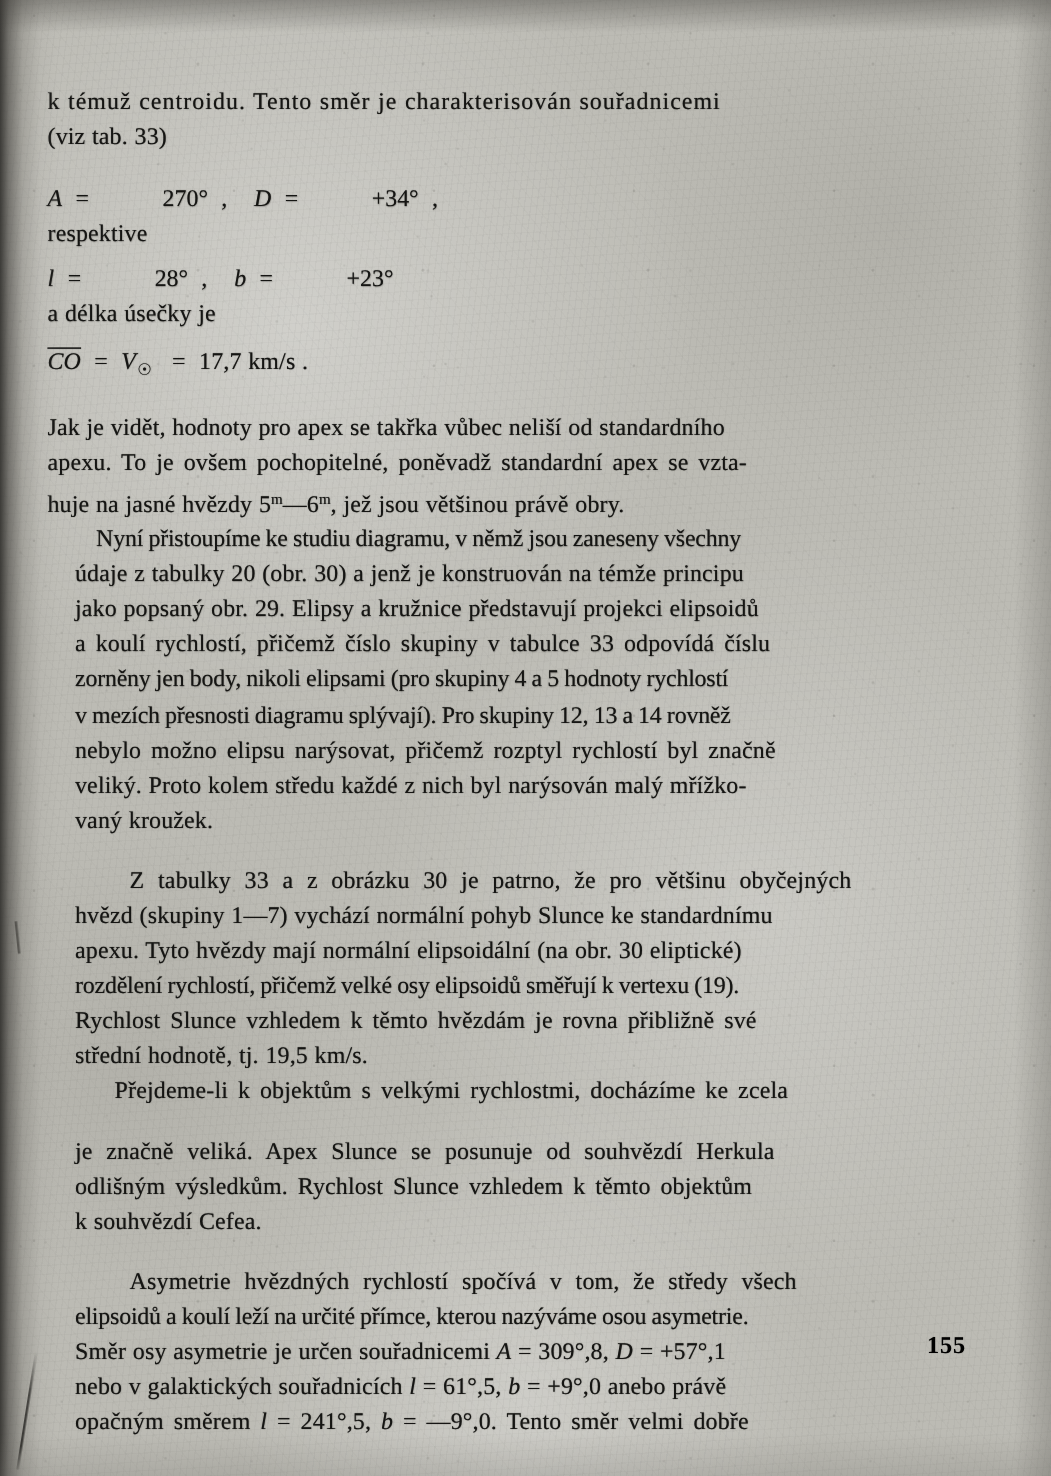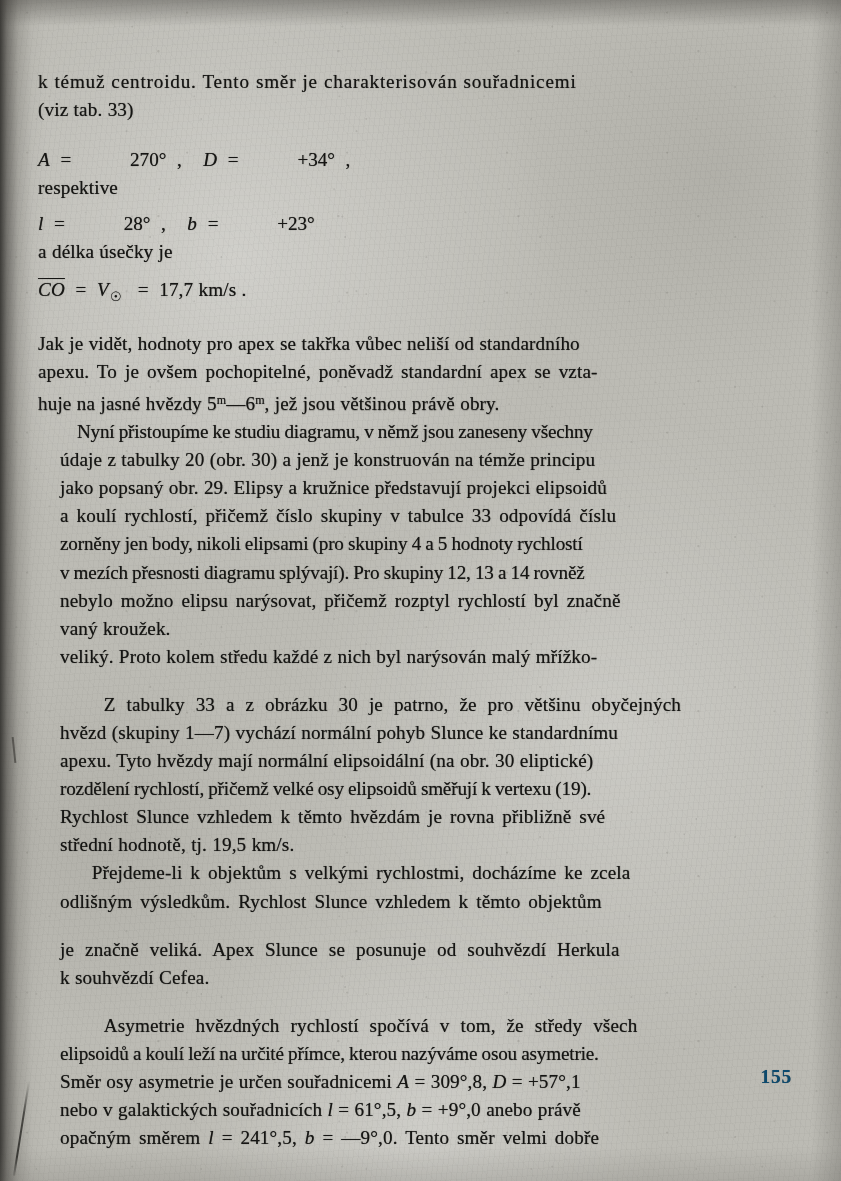--- a/index.html
+++ b/index.html
@@ -306,10 +306,10 @@
         <span class="ln just wide1">
           <span>nebylo možno elipsu narýsovat, přičemž rozptyl rychlostí byl značně</span>
         </span>
+        <span class="ln just">
+          <span>veliký. Proto kolem středu každé z nich byl narýsován malý mřížko-</span>
+        </span>
         <span class="ln">vaný kroužek.</span>
-        <span class="ln just">
-          <span>veliký. Proto kolem středu každé z nich byl narýsován malý mřížko-</span>
-        </span>
       </p>
 
       <p class="para indent">

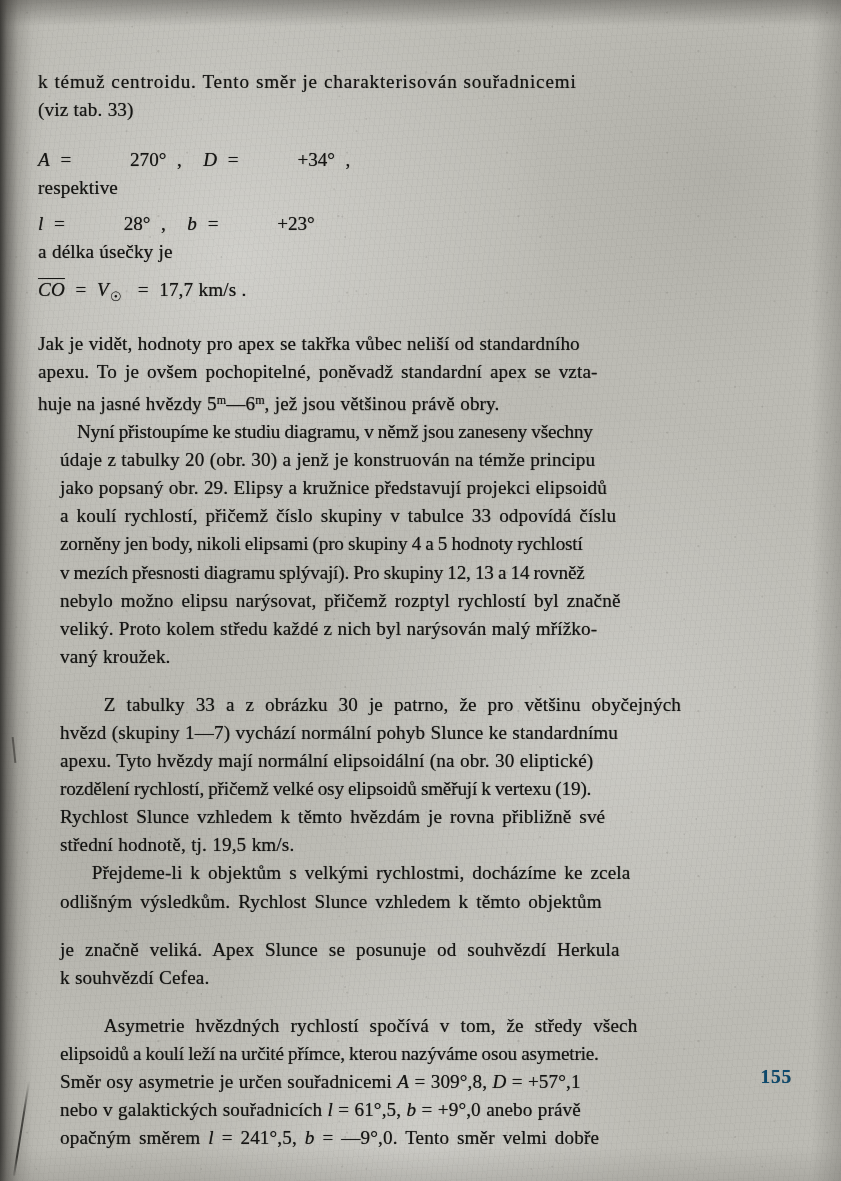--- a/index.html
+++ b/index.html
@@ -335,11 +335,11 @@
         <span class="ln just wide1">
           <span>&nbsp;&nbsp;&nbsp;&nbsp;Přejdeme-li k objektům s velkými rychlostmi, docházíme ke zcela</span>
         </span>
-        <span class="ln just wide1">
-          <span>odlišným výsledkům. Rychlost Slunce vzhledem k těmto objektům</span>
-        </span>
         <span class="ln just wide2">
           <span>je značně veliká. Apex Slunce se posunuje od souhvězdí Herkula</span>
+        </span>
+        <span class="ln just wide1">
+          <span>odlišným výsledkům. Rychlost Slunce vzhledem k těmto objektům</span>
         </span>
         <span class="ln">k souhvězdí Cefea.</span>
       </p>

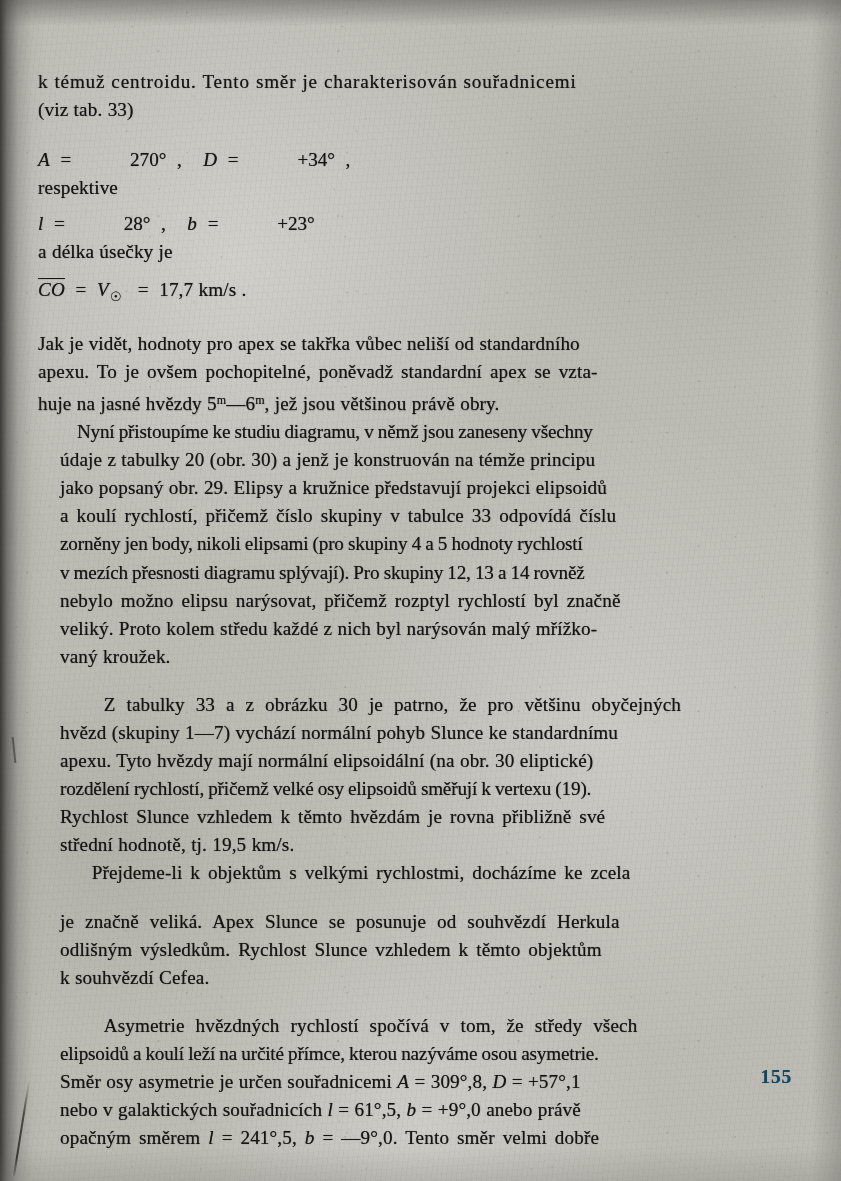--- a/index.html
+++ b/index.html
@@ -208,12 +208,12 @@
   
   #folio {
     position: absolute;
-    right: 49px;
+    right: 68px;
     top: 1066px;
     font-size: 19.4px;
     font-weight: 700;
     letter-spacing: 0.8px;
-    color: #0c4a6e;
+    color: #000000;
     text-shadow: 0 0 0.7px rgba(30,29,26,0.6);
     z-index: 5;
   }

